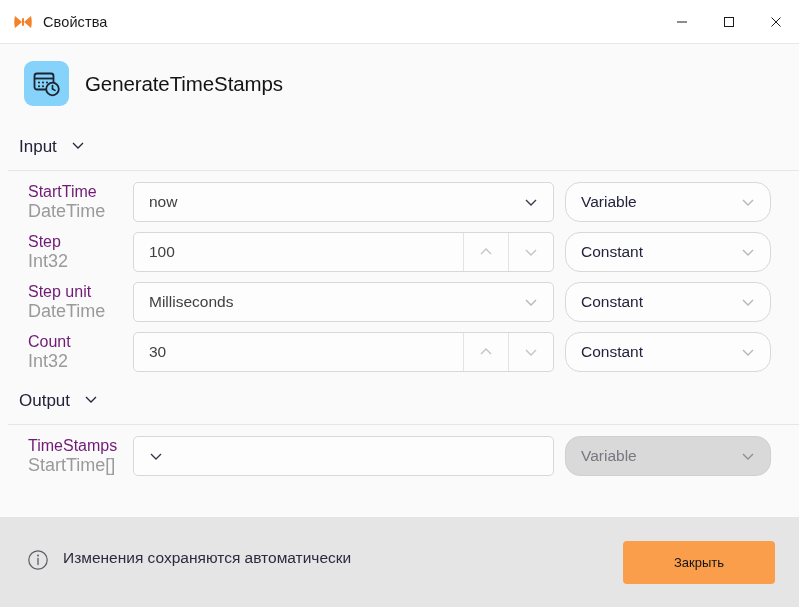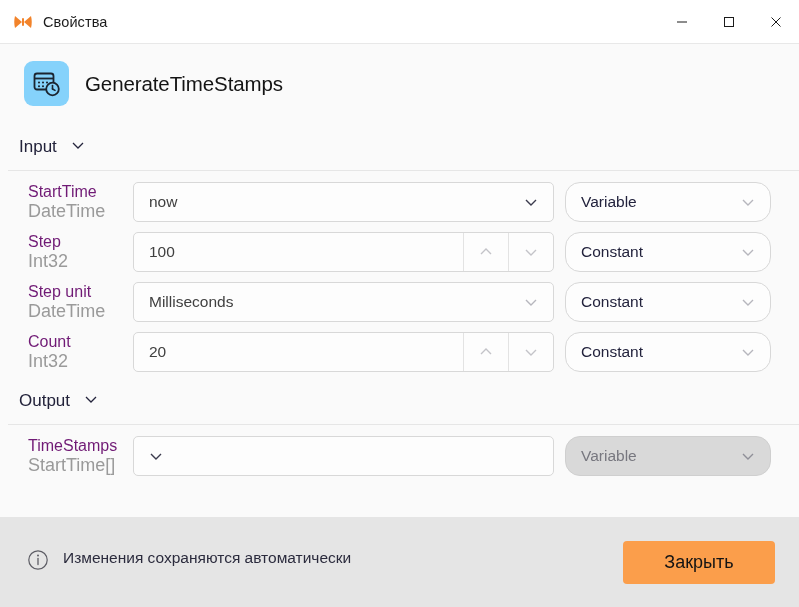--- a/index.html
+++ b/index.html
@@ -387,7 +387,7 @@
             <span class="param-type">Int32</span>
           </div>
           <div class="value-field">
-            <span class="value-text">20</span>
+            <span class="value-text">30</span>
             <span class="spinner">
               <span class="spin-btn">
                 <svg width="18" height="18" viewBox="0 0 18 18">

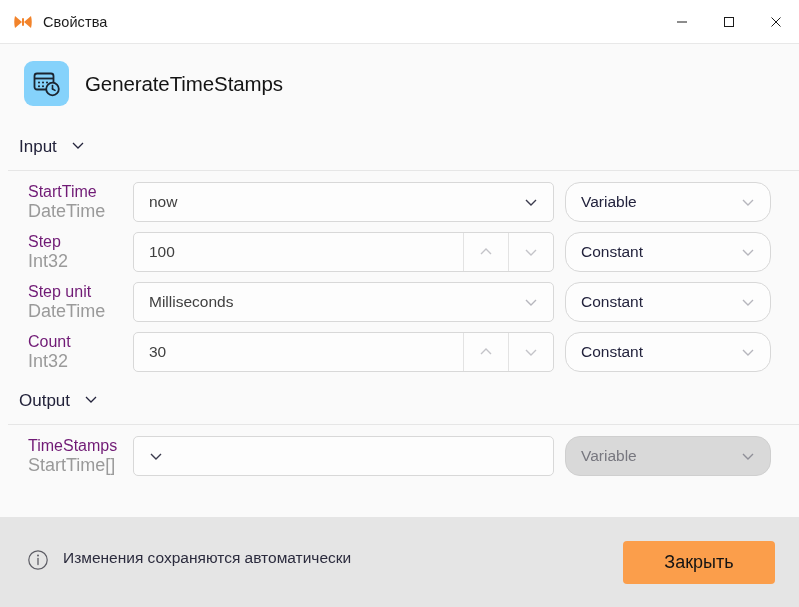--- a/index.html
+++ b/index.html
@@ -232,7 +232,7 @@
     border: none;
     border-radius: 4px;
     font-family: "Liberation Sans", sans-serif;
-    font-size: 18px;
+    font-size: 13px;
     color: #141414;
     cursor: default;
   }

